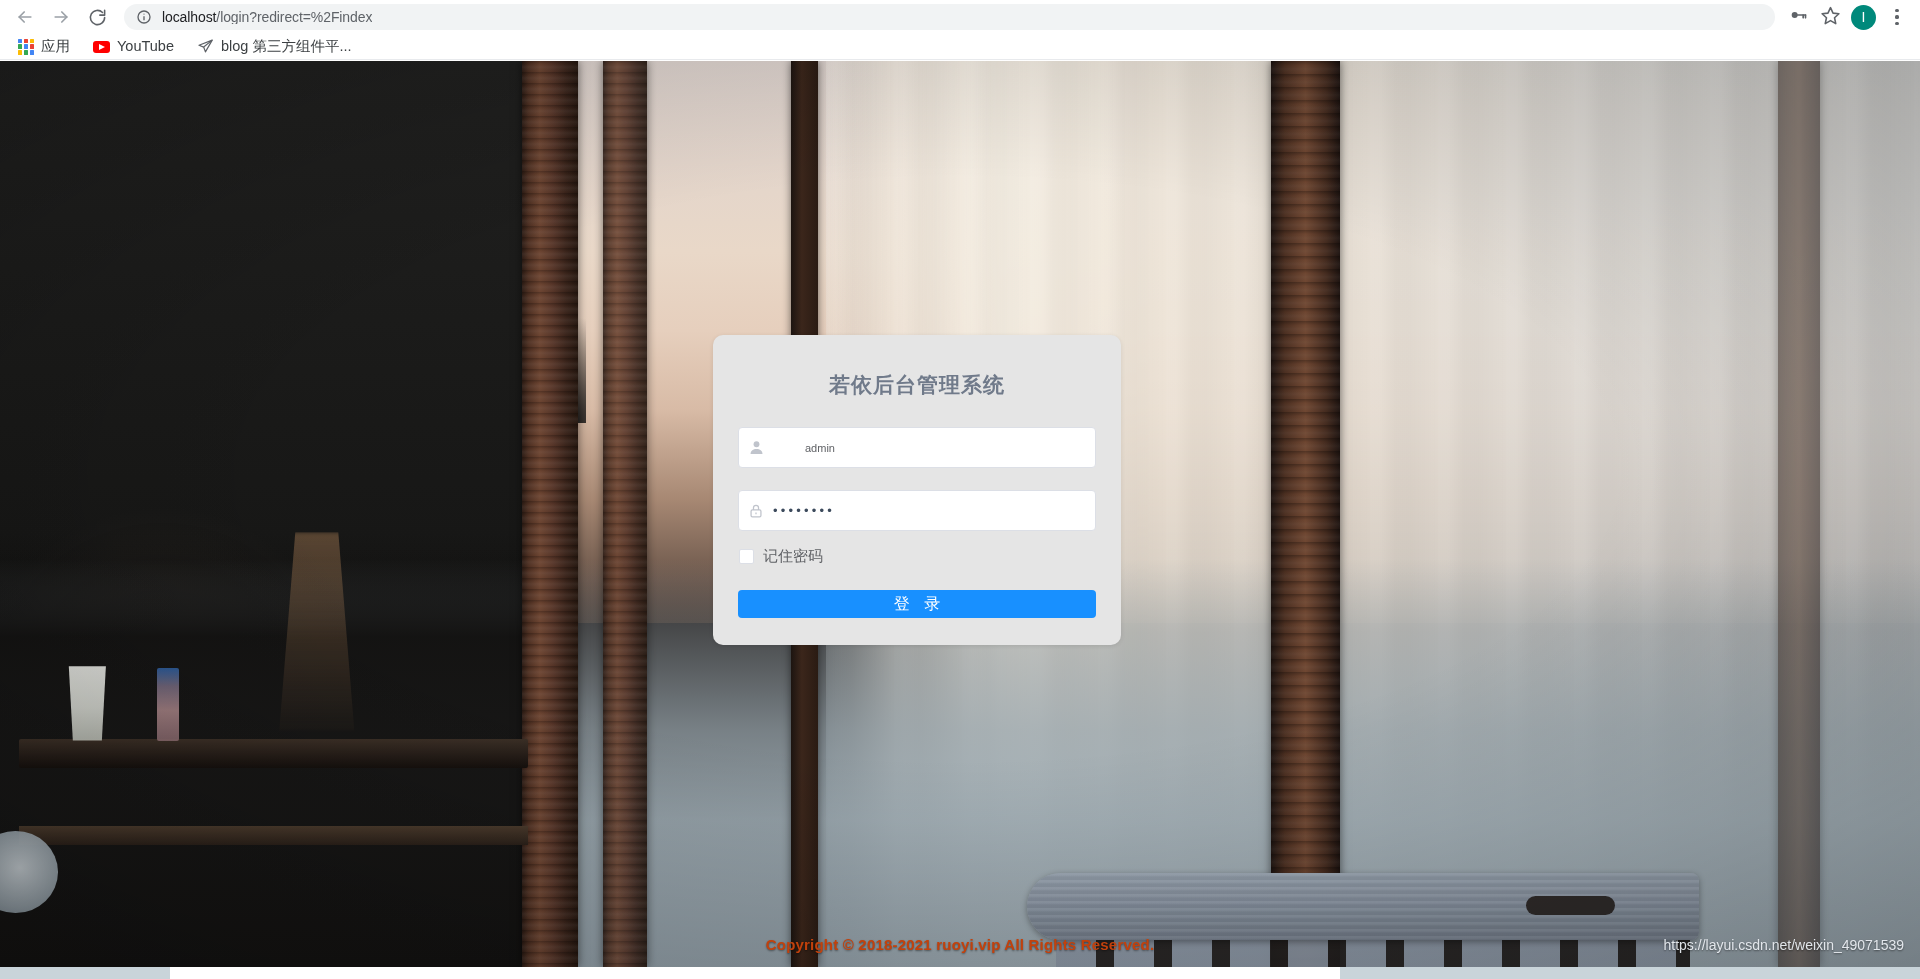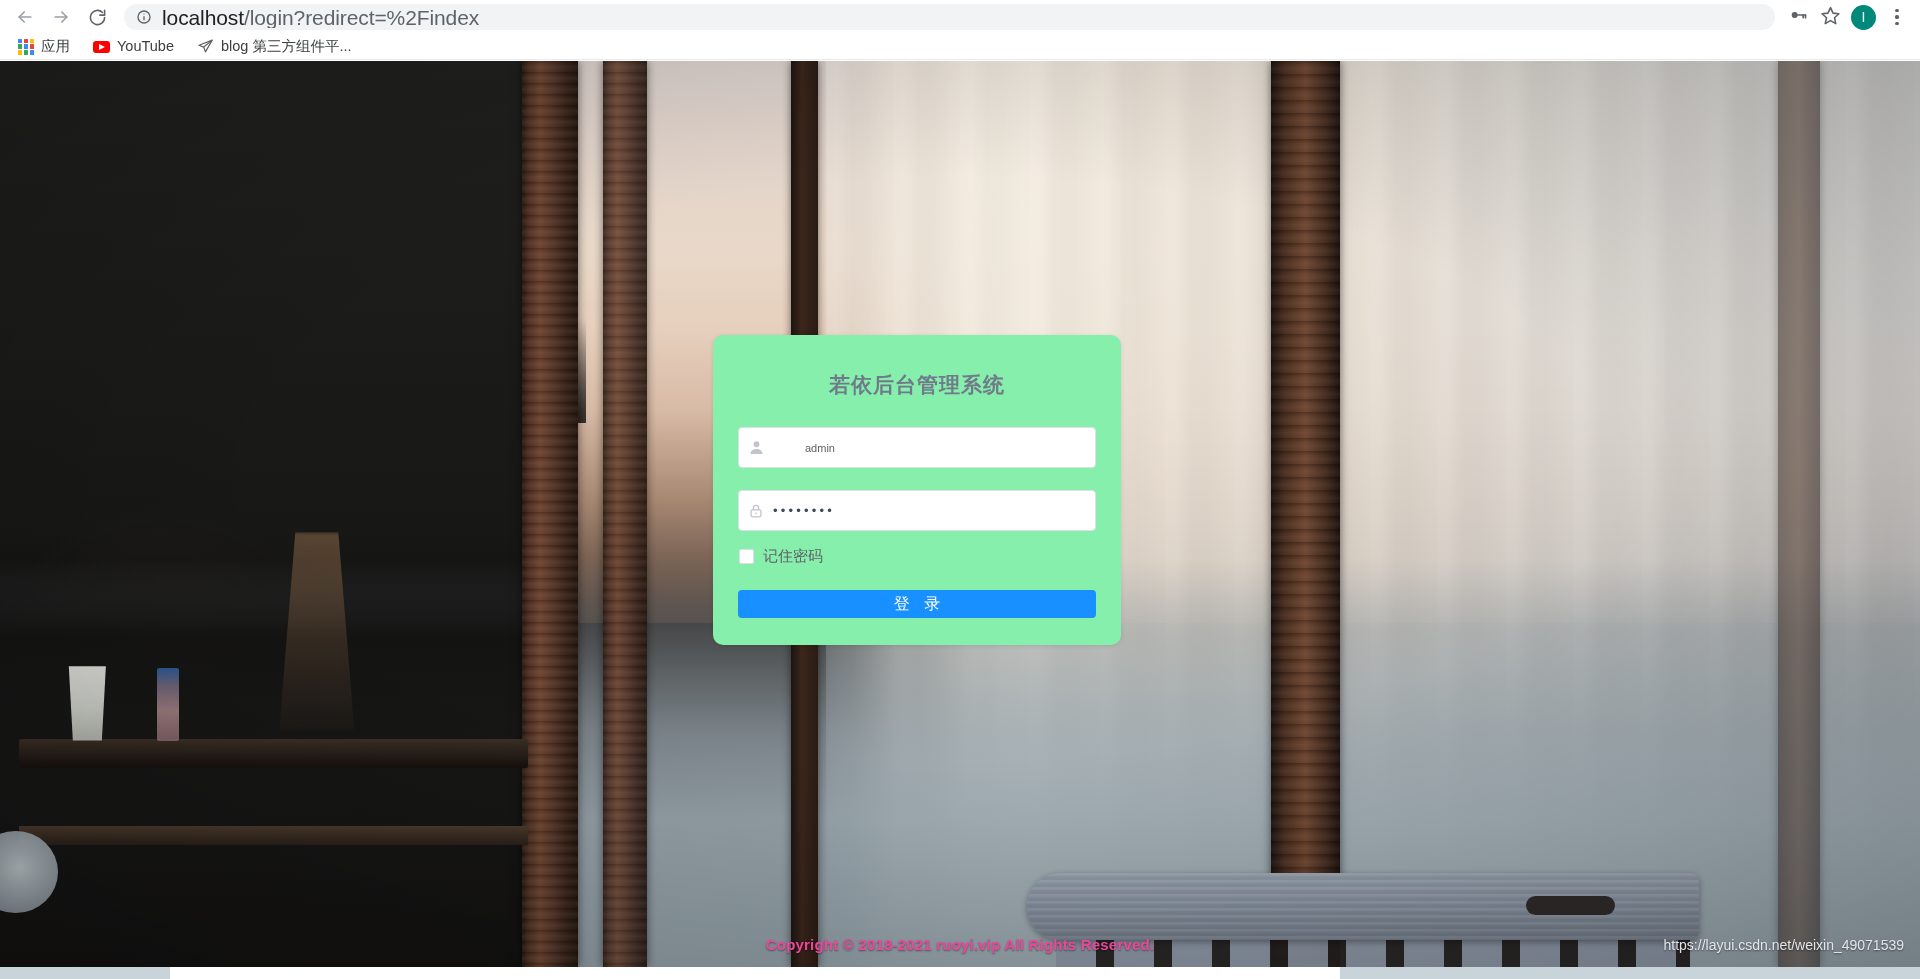--- a/index.html
+++ b/index.html
@@ -35,7 +35,7 @@
   }
   .omni-info { flex: 0 0 auto; display:flex; align-items:center; }
   .omni-url {
-    font-size: 21px; color: #5f6368; letter-spacing: -0.1px;
+    font-size: 14px; color: #5f6368; letter-spacing: -0.1px;
     white-space: nowrap; overflow: hidden; text-overflow: ellipsis;
     line-height: 1;
   }

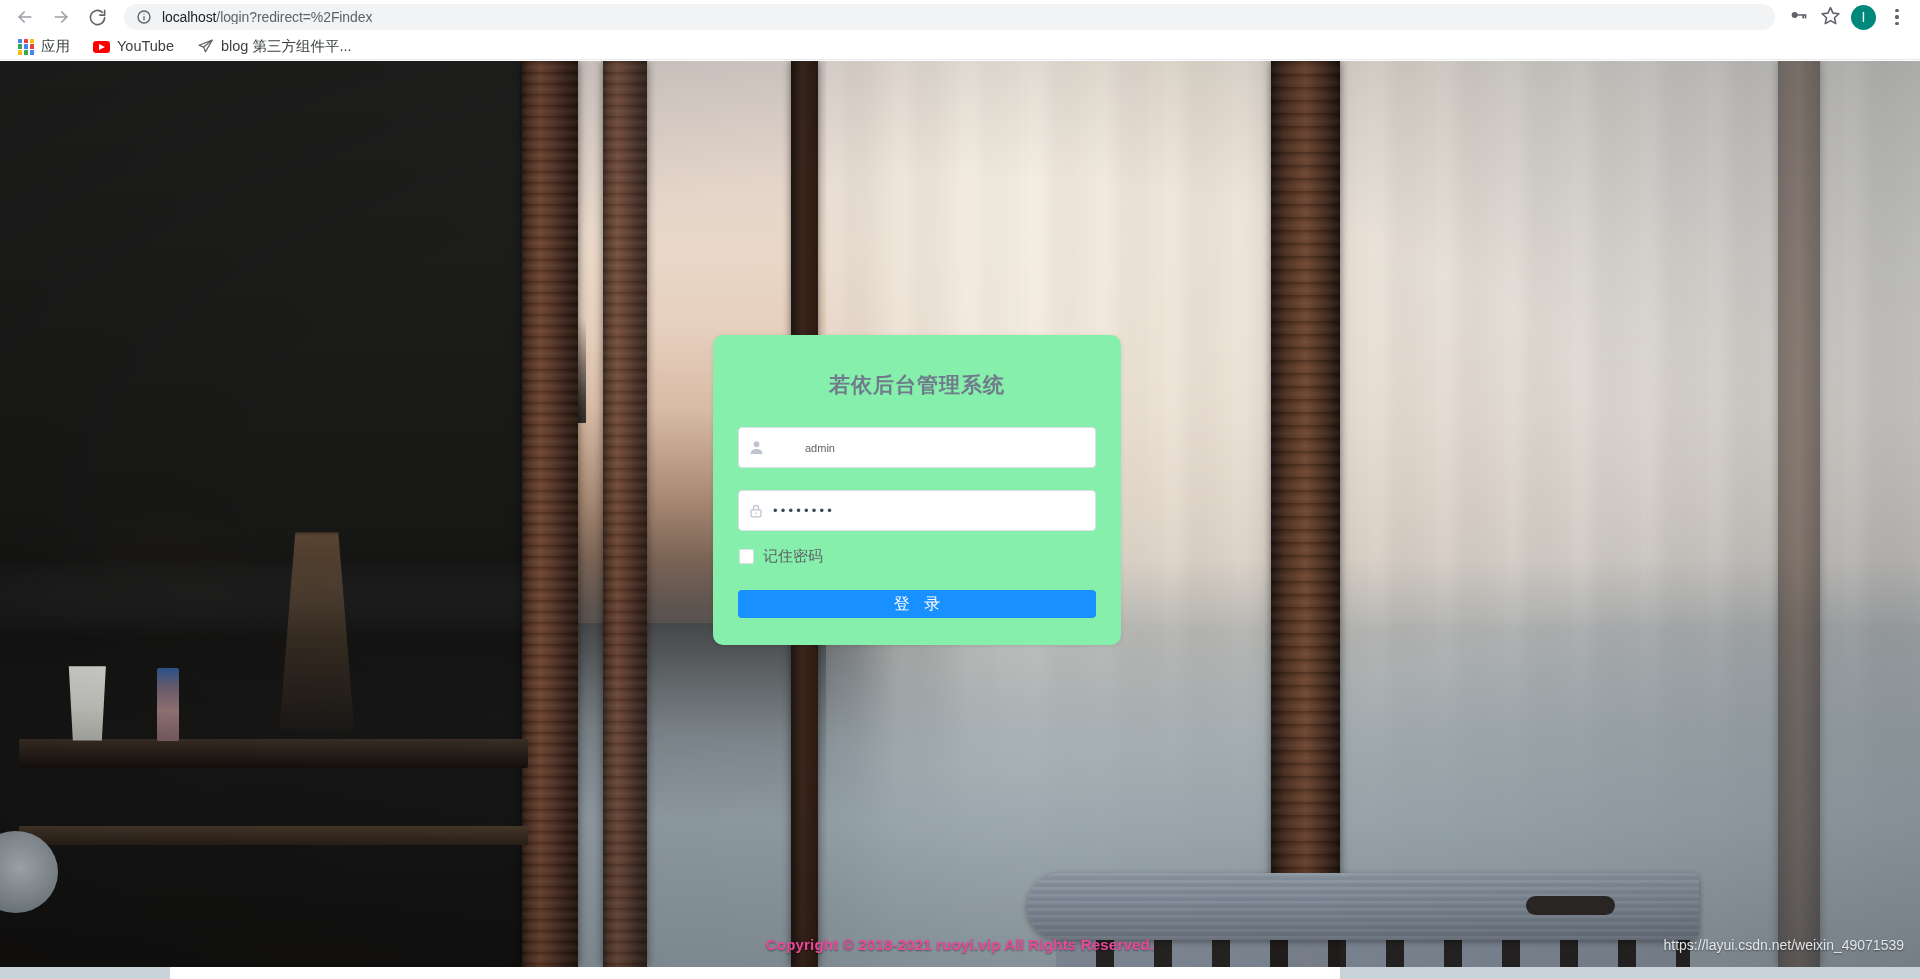--- a/index.html
+++ b/index.html
@@ -239,7 +239,7 @@
   .login-card {
     position: absolute; left: 713px; top: 274px;
     width: 408px; padding: 30px 25px 5px 25px;
-    background: #86efac; border-radius: 10px;
+    background: #e5e5e5; border-radius: 10px;
     box-shadow: 0 1px 4px rgba(0,0,0,0.10);
   }
   .login-title {

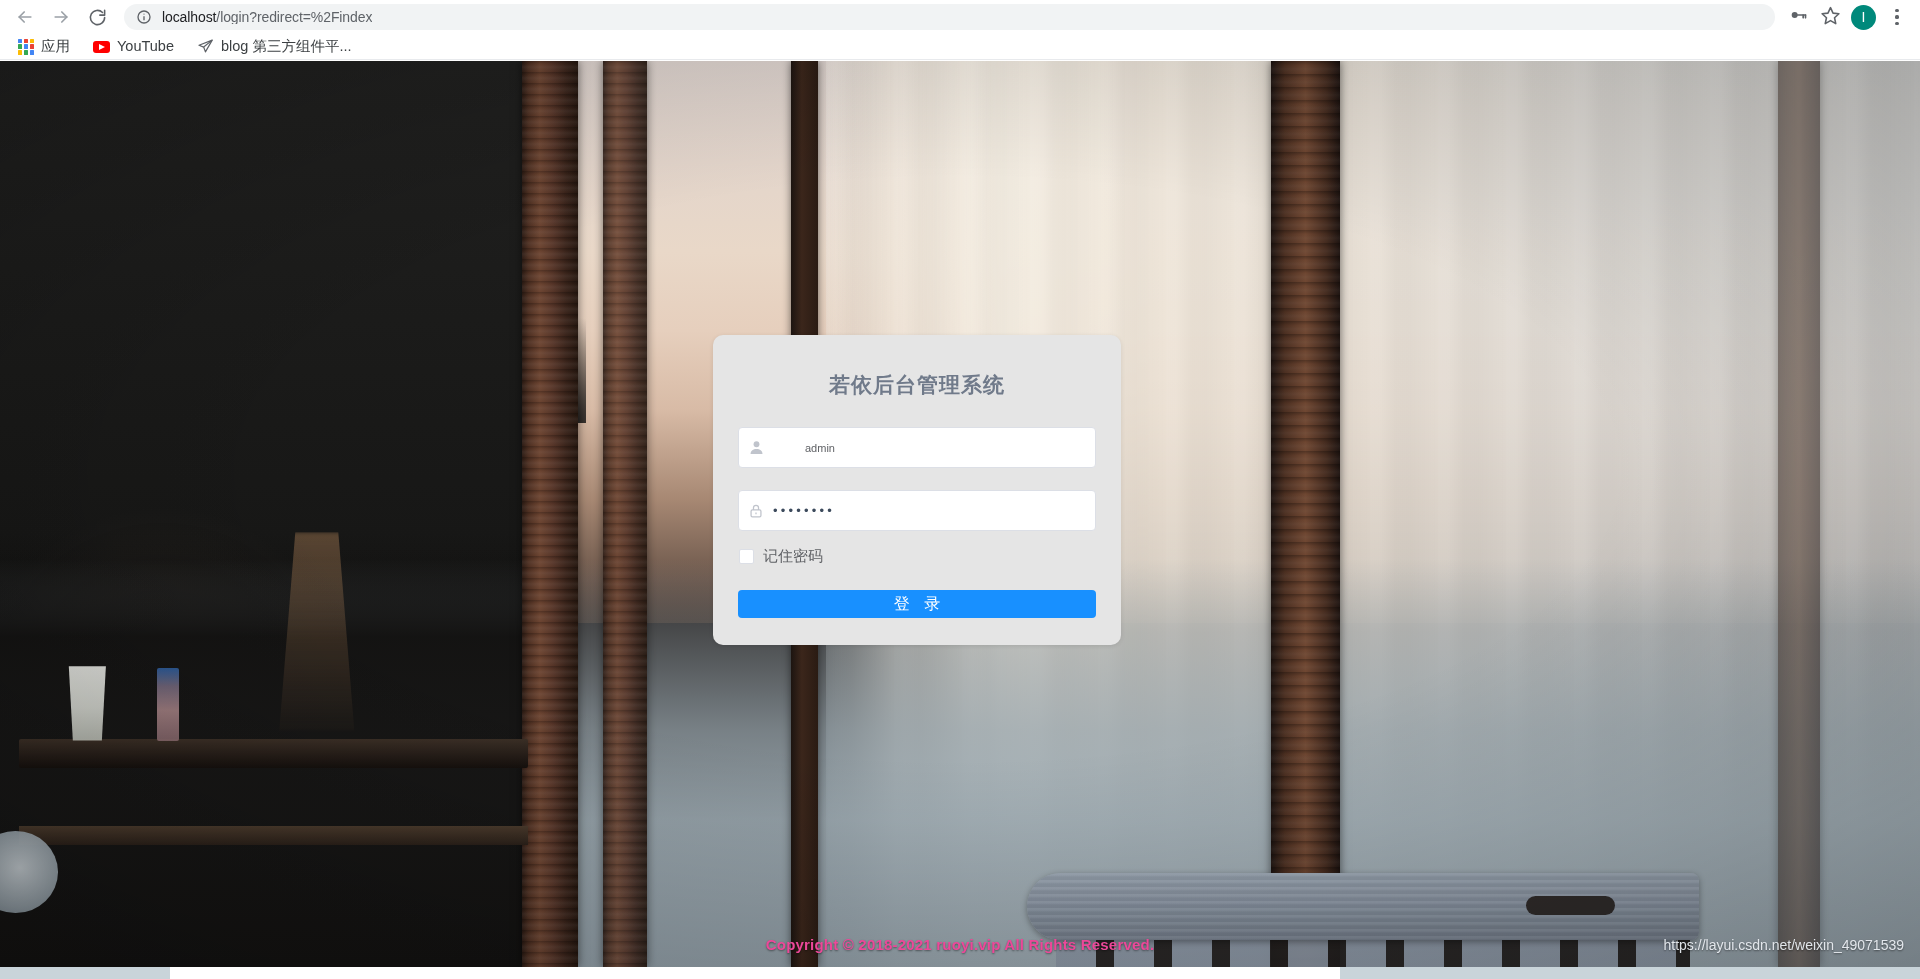--- a/index.html
+++ b/index.html
@@ -288,7 +288,7 @@
   
   .copyright {
     position: absolute; left: 0; right: 0; bottom: 14px;
-    text-align: center; color: #ec4899; font-size: 15px;
+    text-align: center; color: #c2410c; font-size: 15px;
     font-weight: bold; letter-spacing: .2px;
     text-shadow: 0 1px 2px rgba(0,0,0,.45);
   }

